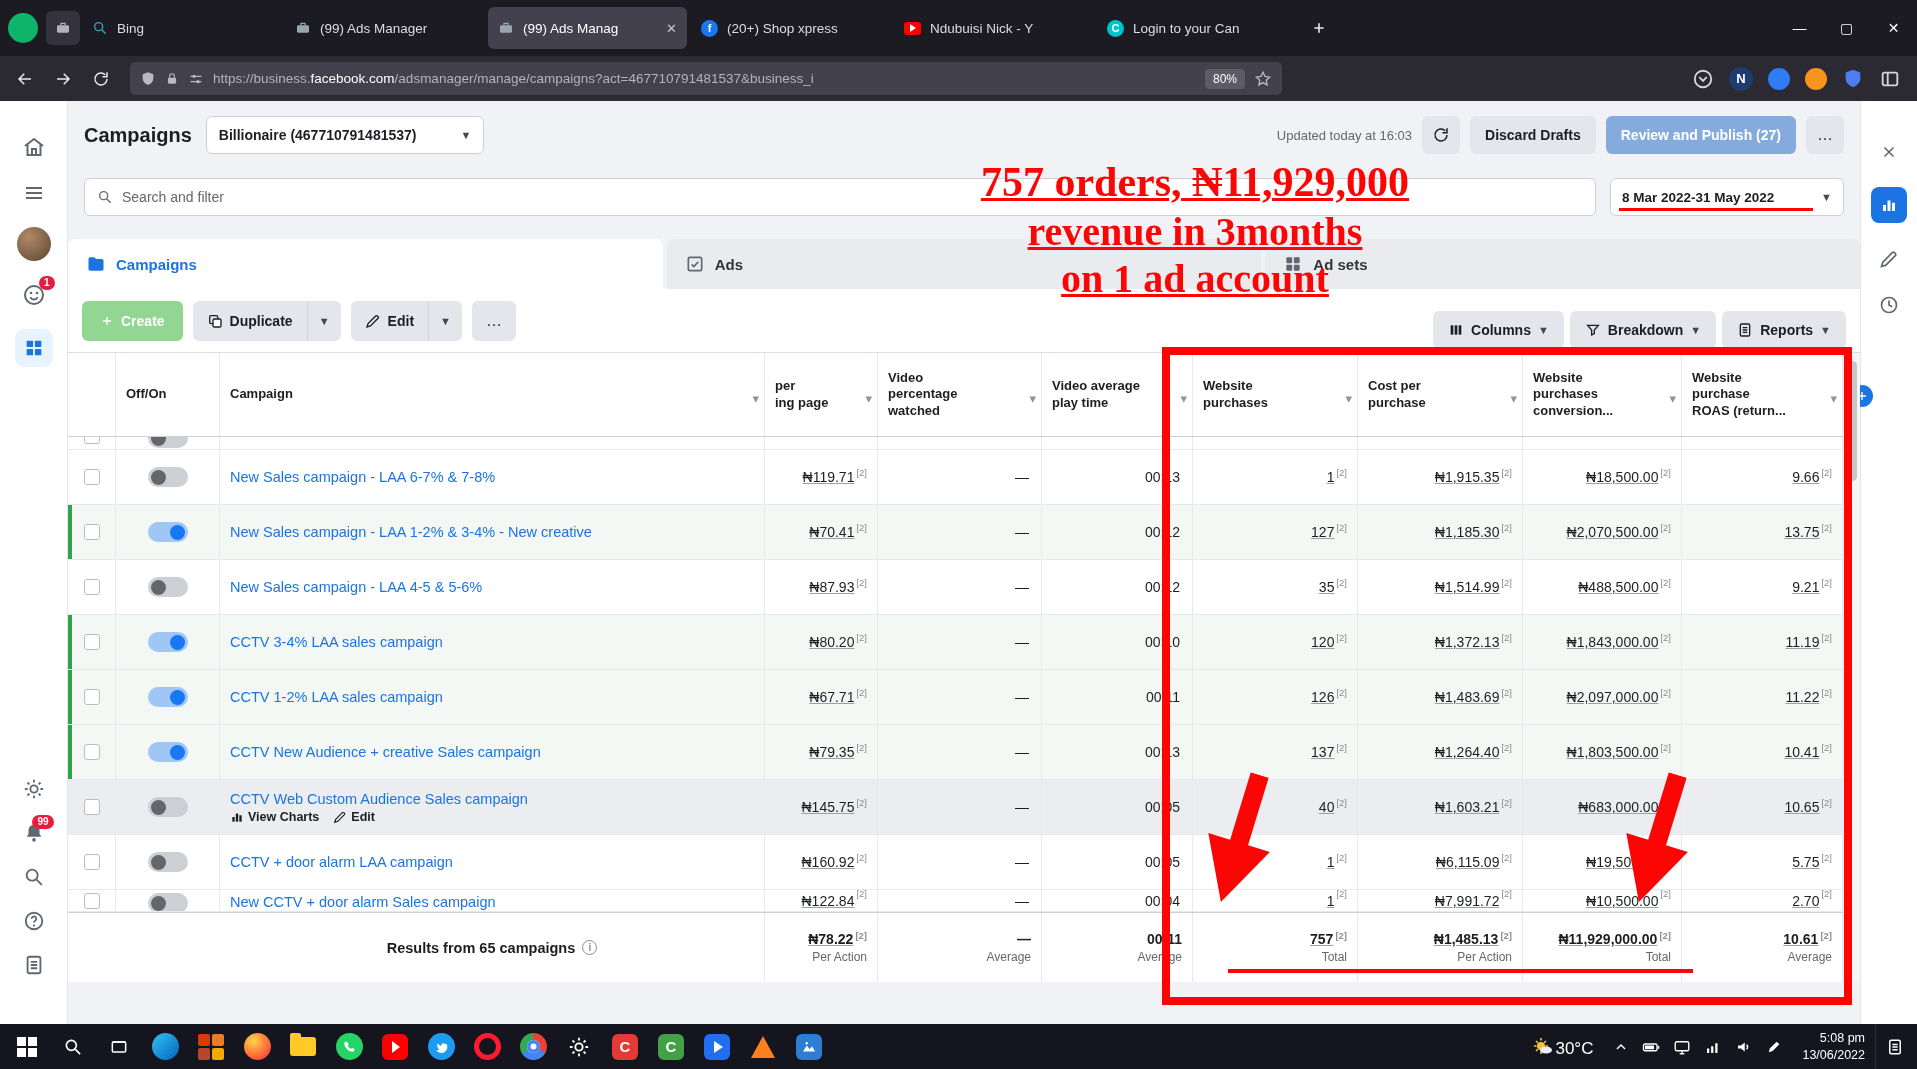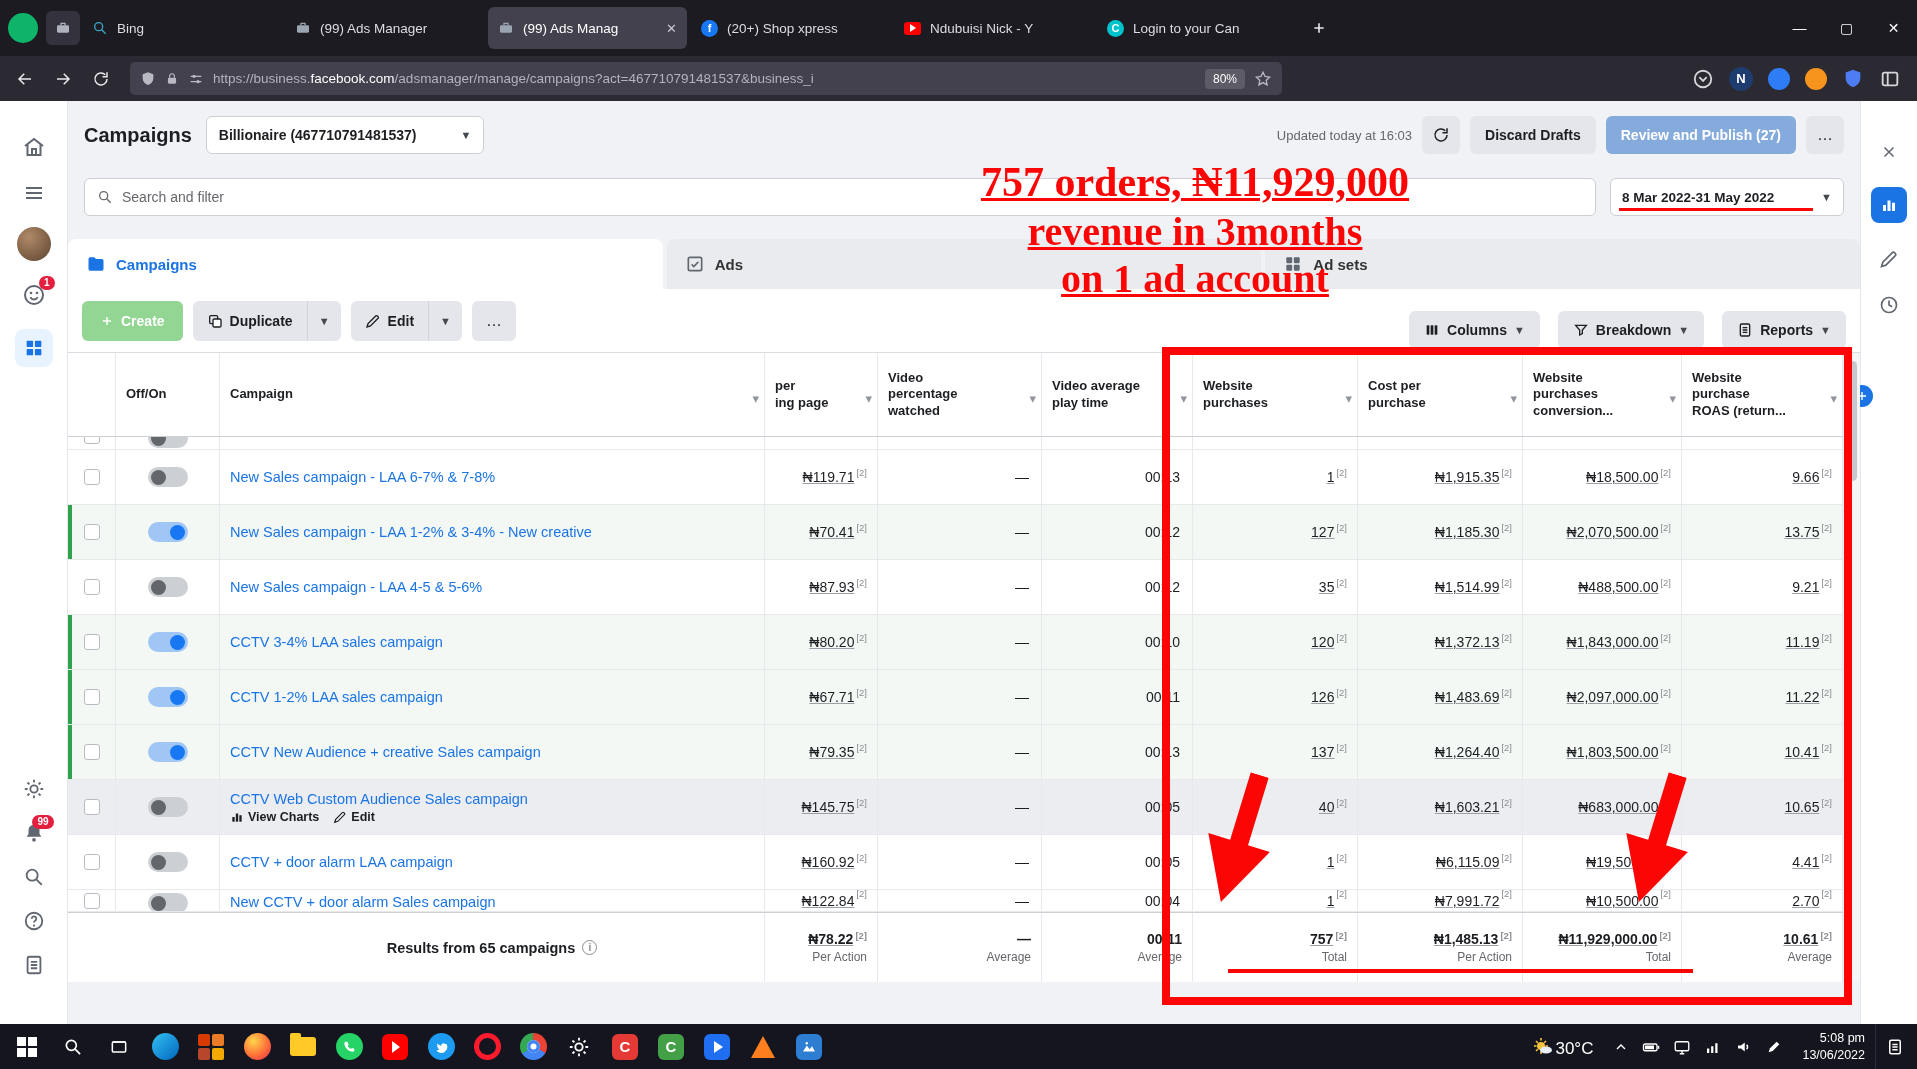--- a/index.html
+++ b/index.html
@@ -78,7 +78,7 @@
   .split { display:flex; }
   .seg-main { background:#e4e6eb; height:40px; border-radius:6px 0 0 6px; padding:0 14px; display:flex; align-items:center; gap:7px; font-size:14px; font-weight:600; color:#1c1e21; }
   .seg-caret { background:#e4e6eb; border-left:1px solid #d0d3d8; height:40px; width:34px; border-radius:0 6px 6px 0; display:flex; align-items:center; justify-content:center; color:#1c1e21; }
-  .mh4-right { margin-left:auto; display:flex; gap:18px;margin-top:18px; }
+  .mh4-right { margin-left:auto; display:flex; gap:6px;margin-top:18px; }
   .caret-txt { font-size:11px; color:#44494f; }
 
   

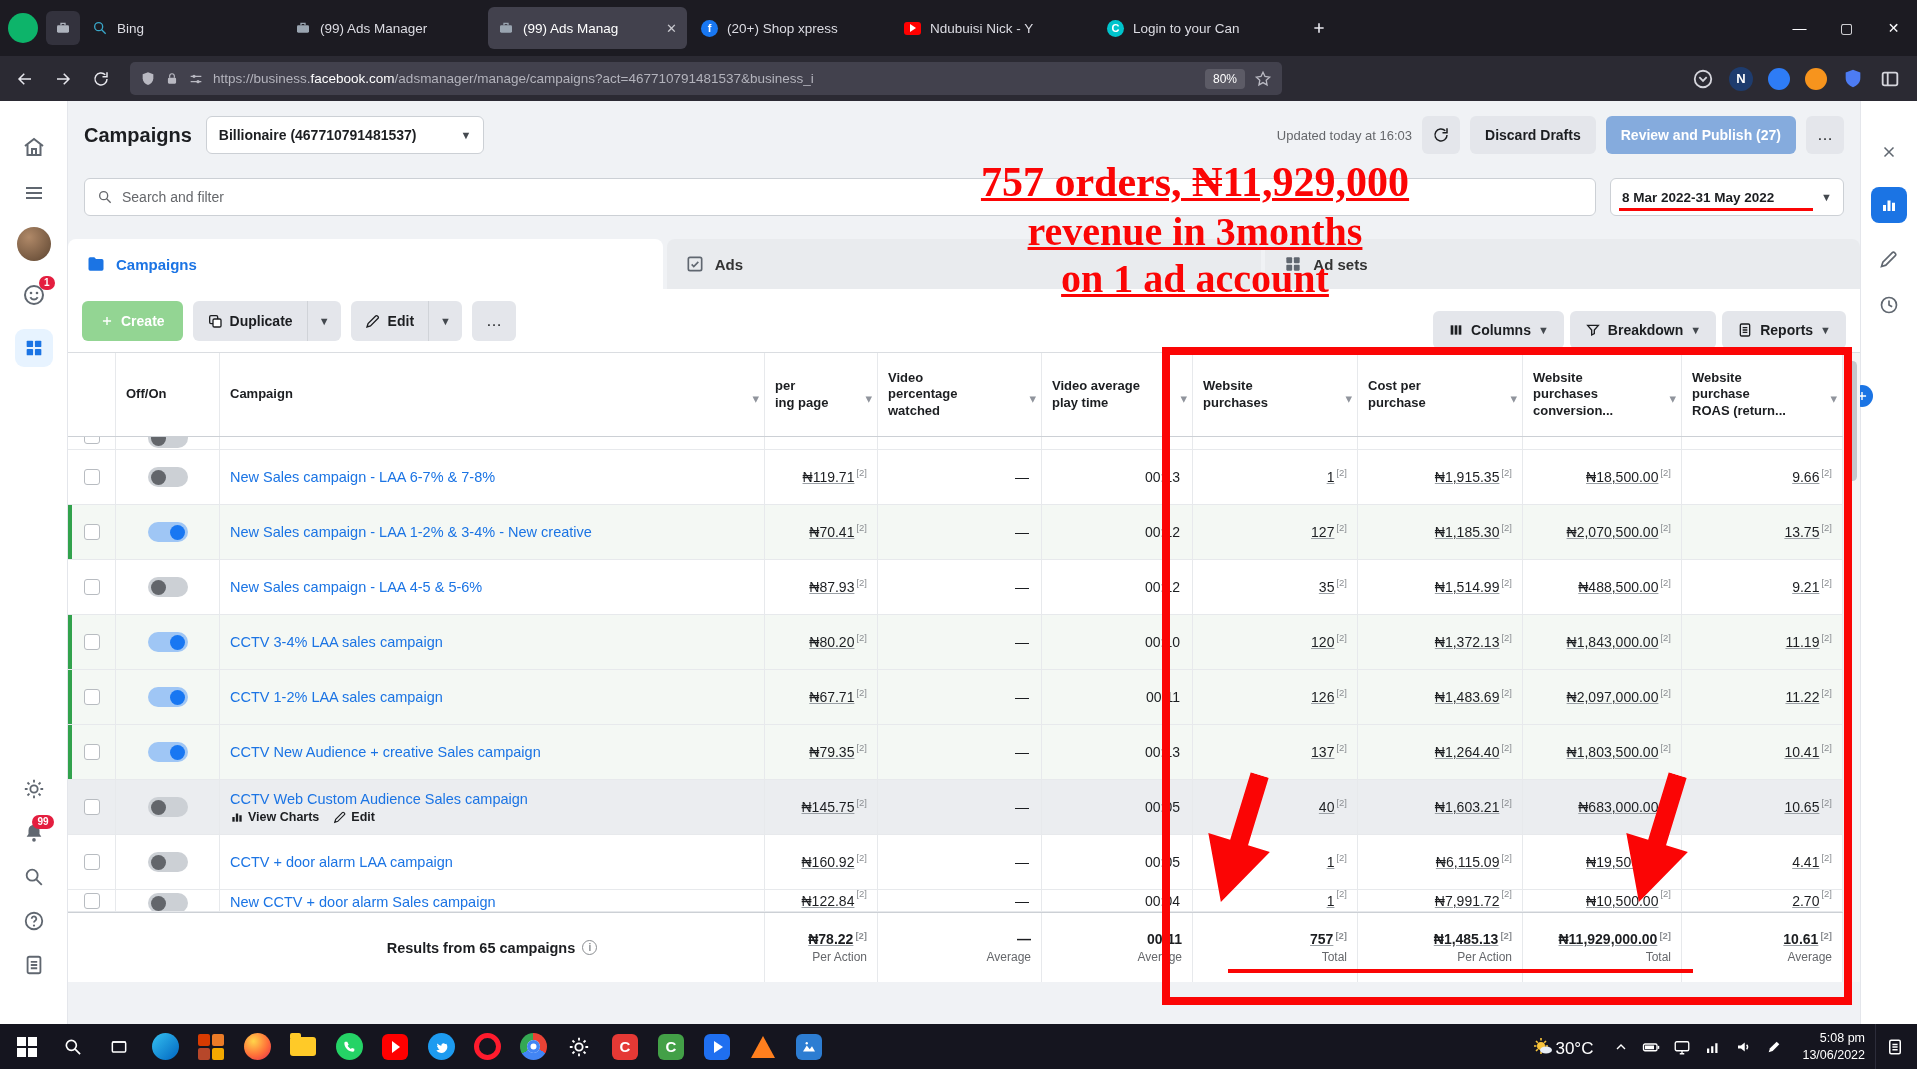--- a/index.html
+++ b/index.html
@@ -1018,7 +1018,7 @@
               <span class="sup">[2]</span>
             </div>
     <div class="td num c-roas">
-              <span class="val">4.41</span>
+              <span class="val">5.75</span>
               <span class="sup">[2]</span>
             </div>
   </div>

